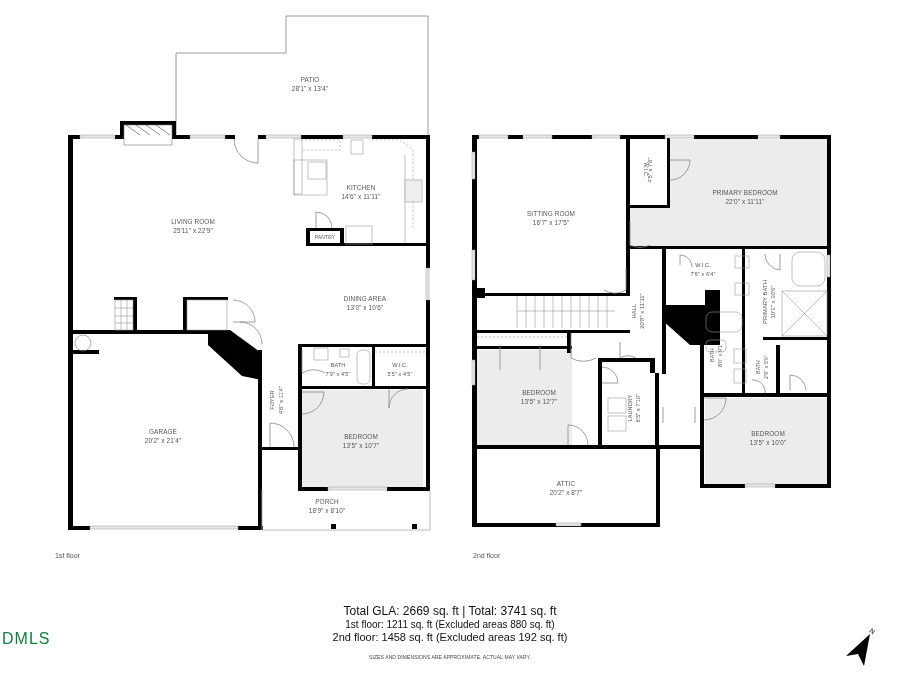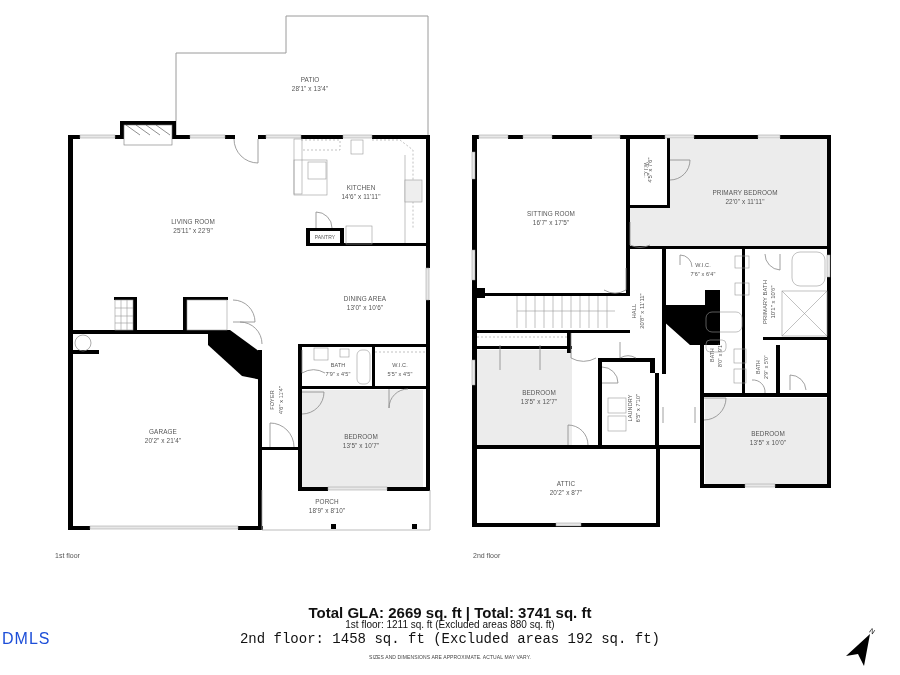--- a/index.html
+++ b/index.html
@@ -8,7 +8,7 @@
   .room-label { font-family:"Liberation Sans", sans-serif; font-size:6.4px; fill:#555; text-anchor:middle; letter-spacing:0.1px; }
   .floor-label { position:absolute; font-size:7px; color:#555; font-family:"Liberation Sans", sans-serif; }
   .summary { position:absolute; left:0; width:900px; text-align:center; color:#111; font-family:"Liberation Sans", sans-serif; }
-  .summary.title { top:604px; font-size:15px; font-weight:bold; }
+  .summary.title { top:604px; font-size:12px; font-weight:normal; }
   .summary.line1 { top:619px; font-size:10px; }
   .summary.line2 { top:631px; font-size:14px;font-family:Liberation Mono, monospace; }
   .summary.disclaimer { top:654px; font-size:5px; color:#444; letter-spacing:0.1px; }

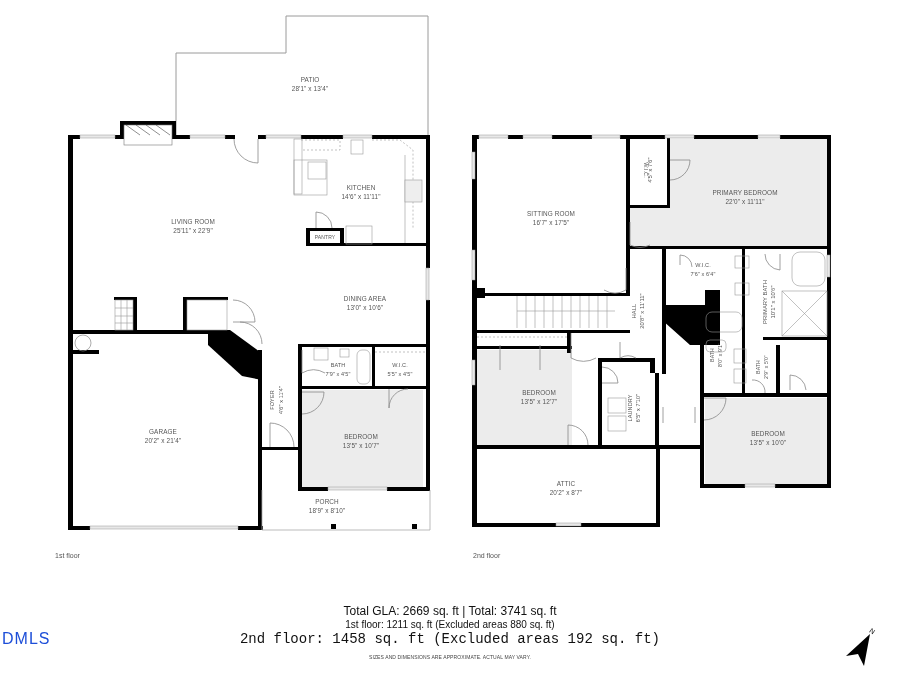--- a/index.html
+++ b/index.html
@@ -12,7 +12,7 @@
   .summary.line1 { top:619px; font-size:10px; }
   .summary.line2 { top:631px; font-size:14px;font-family:Liberation Mono, monospace; }
   .summary.disclaimer { top:654px; font-size:5px; color:#444; letter-spacing:0.1px; }
-  .logo { position:absolute; left:2px; top:630px; font-size:16px; color:#1d4ed8; letter-spacing:1px; font-weight:300; font-family:"Liberation Sans", sans-serif; }
+  .logo { position:absolute; left:2px; top:630px; font-size:16px; color:#15803d; letter-spacing:1px; font-weight:300; font-family:"Liberation Sans", sans-serif; }
   .compass { position:absolute; left:840px; top:622px; width:40px; height:45px; }
 </style>
 </head>

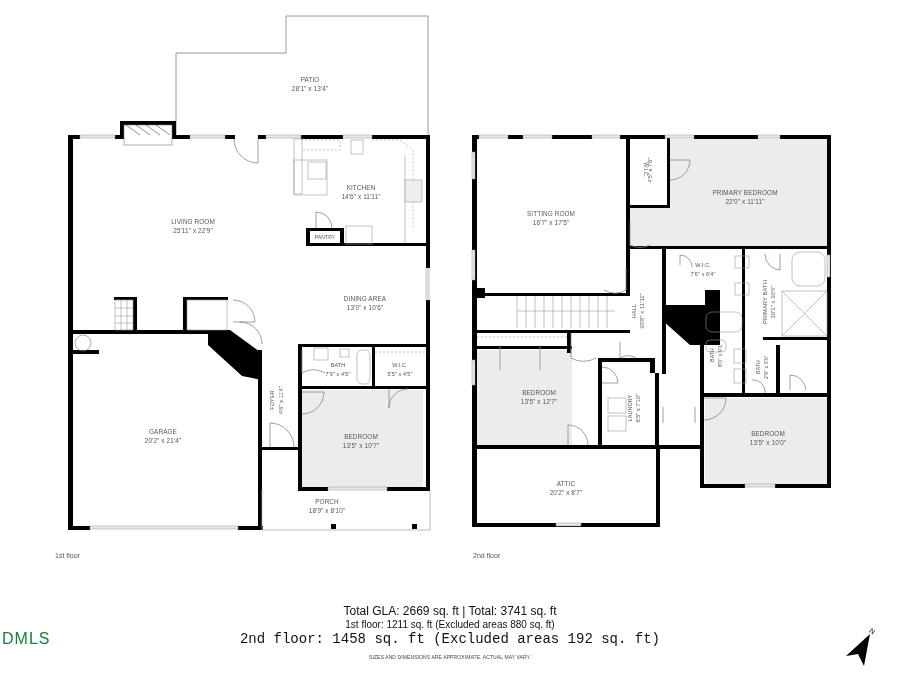--- a/index.html
+++ b/index.html
@@ -10,7 +10,7 @@
   .summary { position:absolute; left:0; width:900px; text-align:center; color:#111; font-family:"Liberation Sans", sans-serif; }
   .summary.title { top:604px; font-size:12px; font-weight:normal; }
   .summary.line1 { top:619px; font-size:10px; }
-  .summary.line2 { top:631px; font-size:14px;font-family:Liberation Mono, monospace; }
+  .summary.line2 { top:631px; font-size:11px; }
   .summary.disclaimer { top:654px; font-size:5px; color:#444; letter-spacing:0.1px; }
   .logo { position:absolute; left:2px; top:630px; font-size:16px; color:#15803d; letter-spacing:1px; font-weight:300; font-family:"Liberation Sans", sans-serif; }
   .compass { position:absolute; left:840px; top:622px; width:40px; height:45px; }

